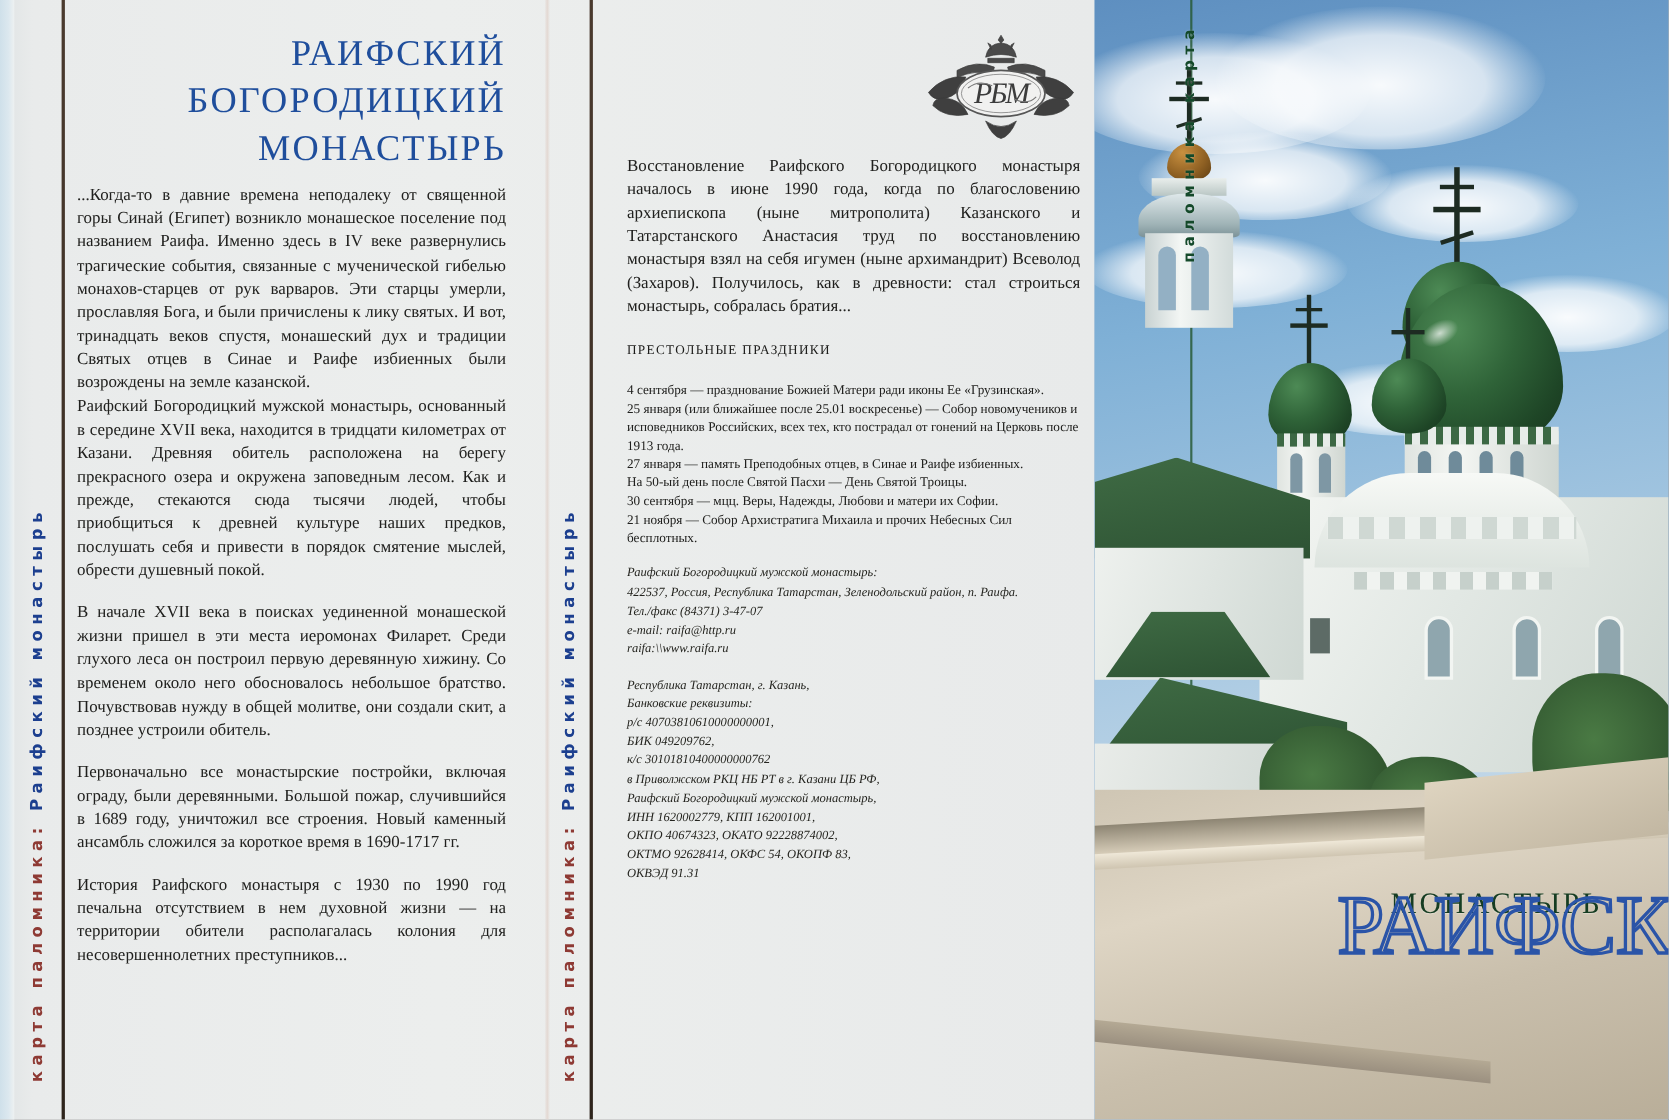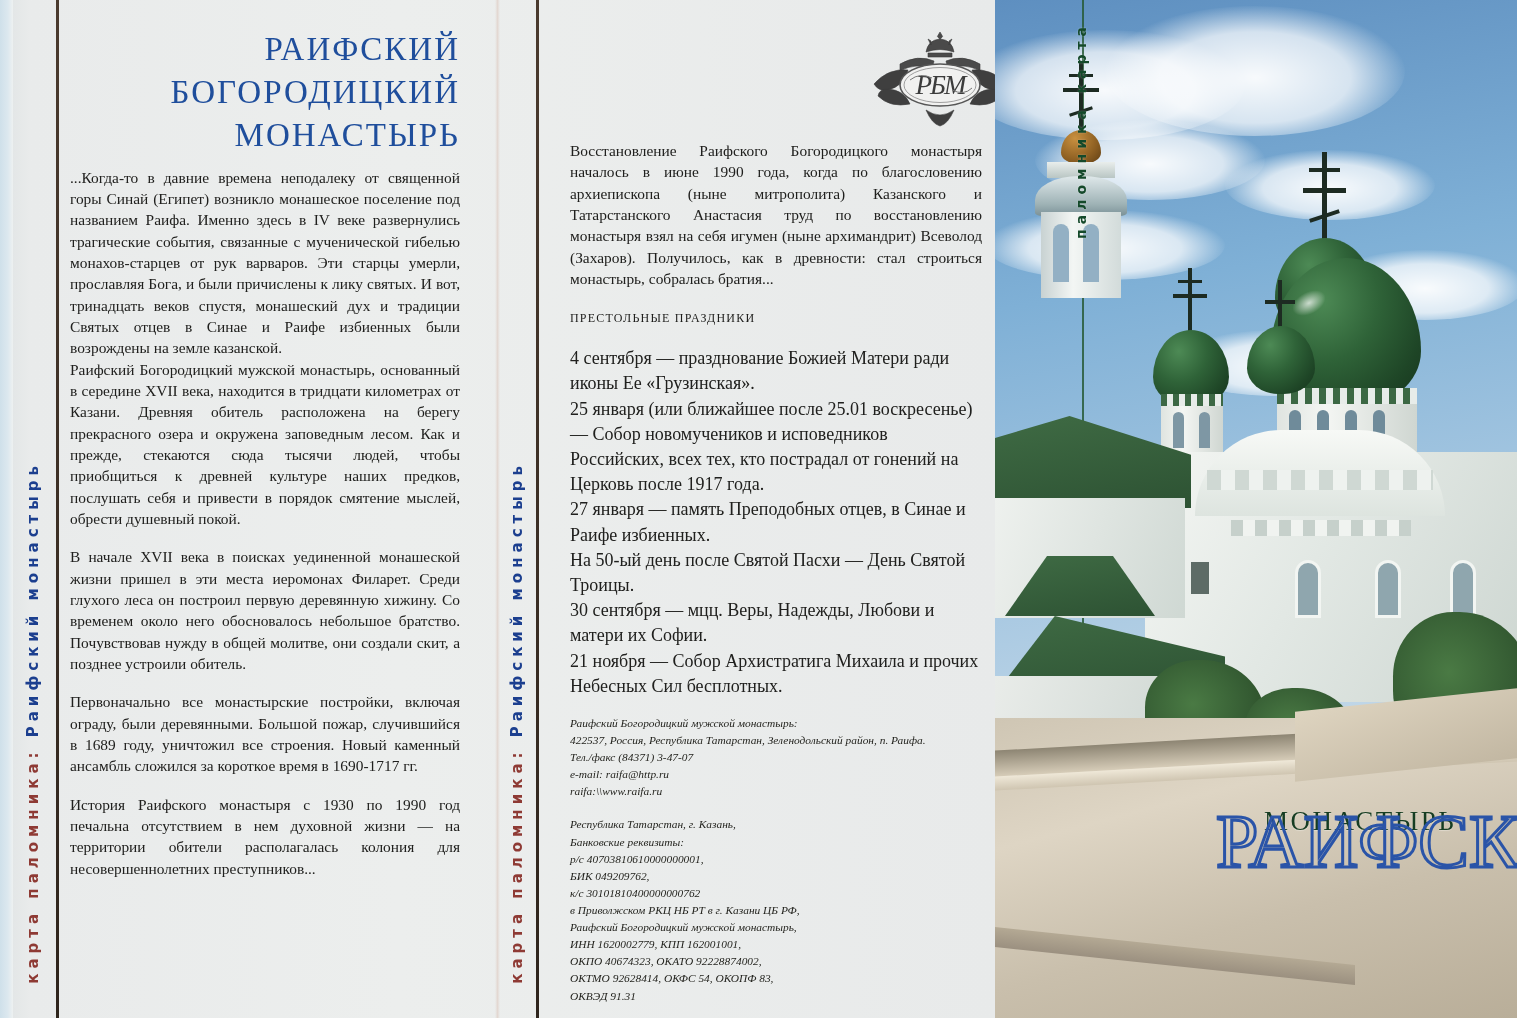--- a/index.html
+++ b/index.html
@@ -99,7 +99,7 @@
     position:absolute; left:570px; top:140px; width:412px;
   }
   #emblem {
-    position:absolute; left:860px; top:28px; width:160px; height:100px;
+    position:absolute; left:830px; top:28px; width:160px; height:100px;
   }
   .sec-head {
     font-size:12px;

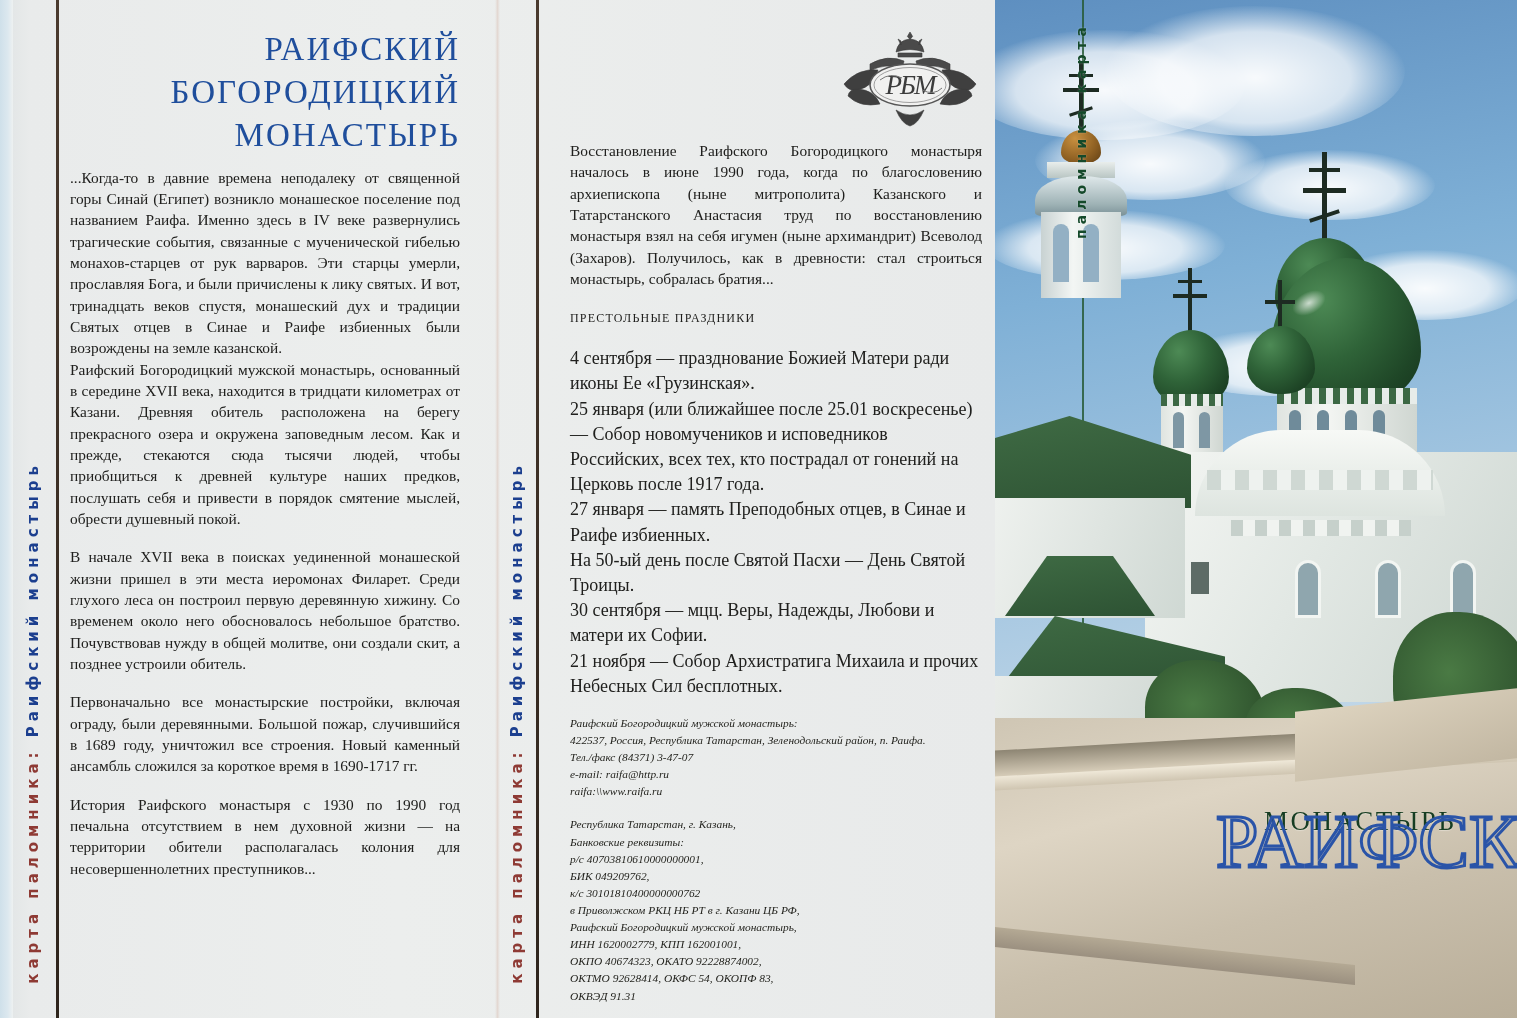--- a/index.html
+++ b/index.html
@@ -109,7 +109,7 @@
     font-family:"Liberation Serif", serif;
   }
   .feast {
-    font-size:18px;
+    font-size:12px;
     line-height:1.40;
     color:#20201e;
     text-align:left;

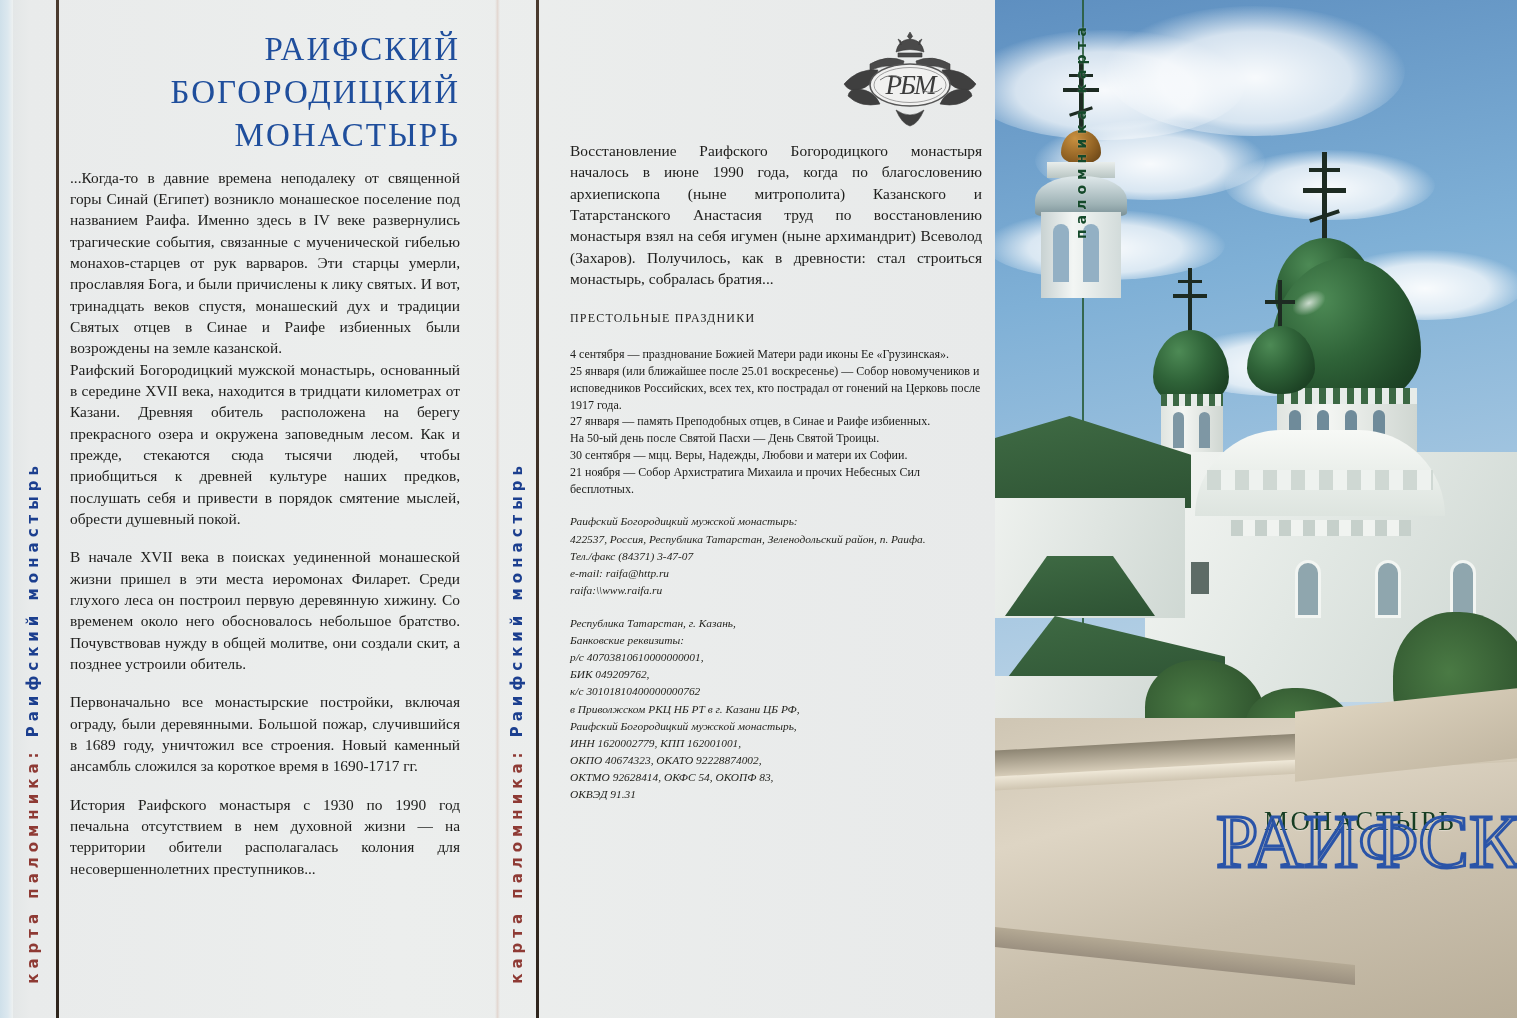--- a/index.html
+++ b/index.html
@@ -269,7 +269,7 @@
 
     <div>
       <p class="feast">4 сентября — празднование Божией Матери ради иконы Ее «Грузинская».</p>
-      <p class="feast">25 января (или ближайшее после 25.01 воскресенье) — Собор новомучеников и исповедников Российских, всех тех, кто пострадал от гонений на Церковь после 1917 года.</p>
+      <p class="feast">25 января (или ближайшее после 25.01 воскресенье) — Собор новомучеников и исповедников Российских, всех тех, кто пострадал от гонений на Церковь после 1913 года.</p>
       <p class="feast">27 января — память Преподобных отцев, в Синае и Раифе избиенных.</p>
       <p class="feast">На 50-ый день после Святой Пасхи — День Святой Троицы.</p>
       <p class="feast">30 сентября — мцц. Веры, Надежды, Любови и матери их Софии.</p>

